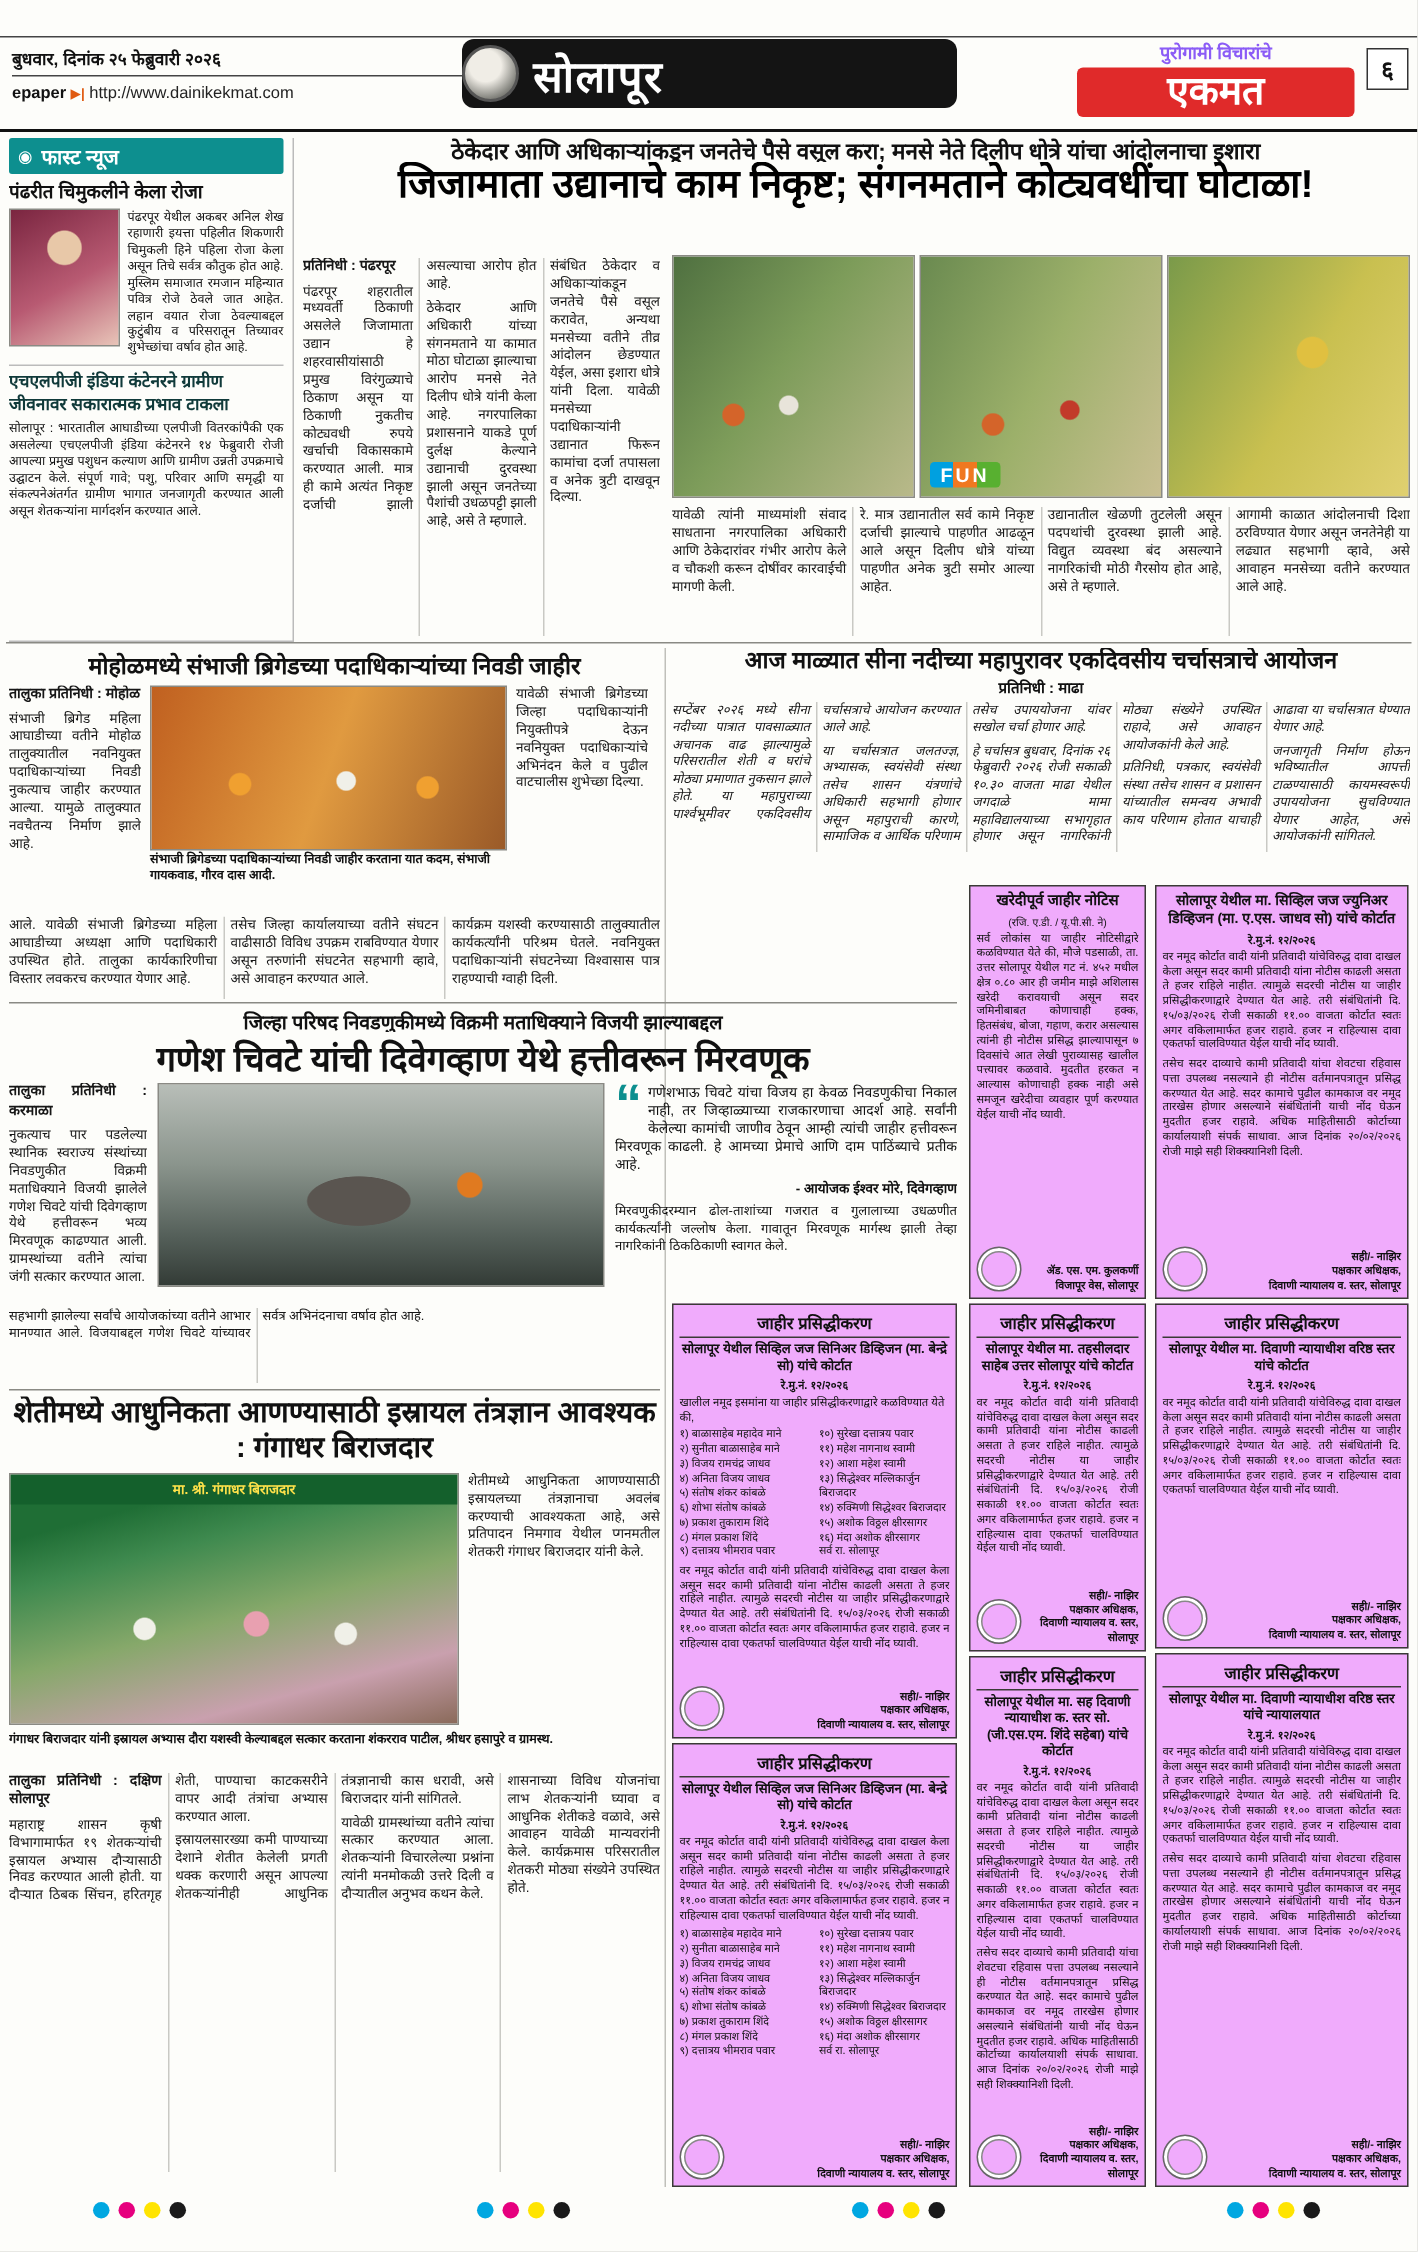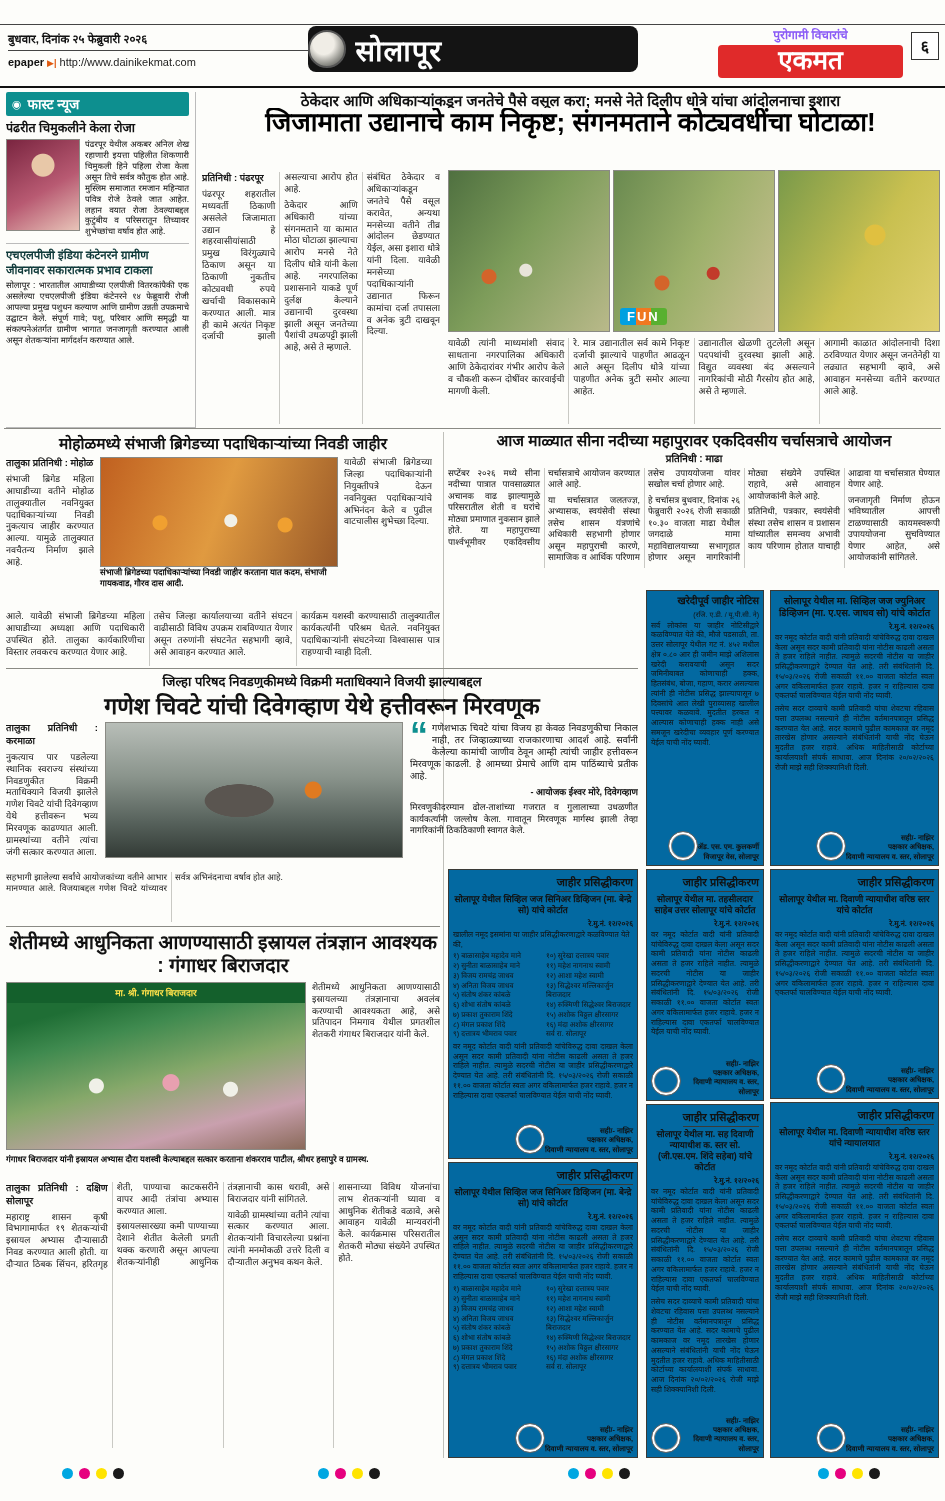--- a/index.html
+++ b/index.html
@@ -29,7 +29,7 @@
   .cols2{columns:2;column-gap:8px;column-rule:1px solid #c9c9c4;}
   .cols3{columns:3;column-gap:9px;column-rule:1px solid #c9c9c4;}
   .cols4{columns:4;column-gap:9px;column-rule:1px solid #c9c9c4;}
-  .cols5{columns:5;column-gap:8px;column-rule:1px solid #c9c9c4;}
+  .cols5{columns:5;column-gap:8px;column-rule:1px solid #c9c9c4;font-style:italic;}
   .byline{font-weight:bold;font-size:9.5px;}
   .byline-c{font-weight:bold;font-size:10px;text-align:center;margin:1px 0 3px;}
   .caption{font-size:8.4px;font-weight:bold;line-height:1.25;color:#111;}

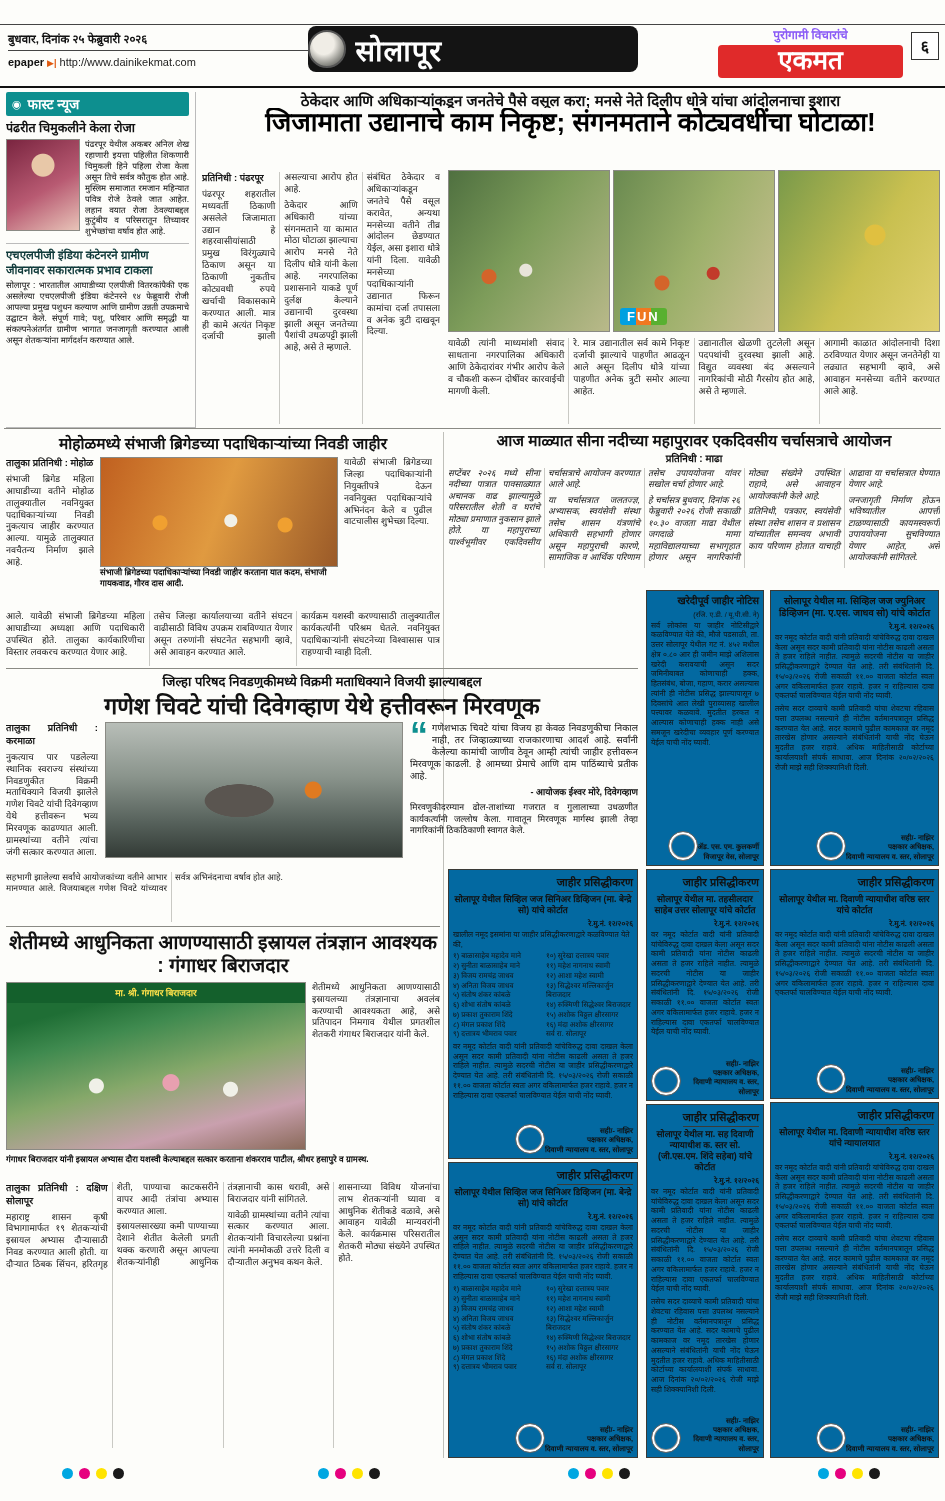--- a/index.html
+++ b/index.html
@@ -121,8 +121,8 @@
   .i-caption{margin:4px 0;height:24px;overflow:hidden;}
   .i-bottom{height:266px;}
   
-  .notice{position:absolute;border:1.2px solid #3a3a36;background:#0369a1;padding:4px;box-sizing:border-box;
-          display:flex;flex-direction:column;overflow:hidden;align-items:flex-end;}
+  .notice{position:absolute;border:1.2px solid #3a3a36;background:#f0abfc;padding:4px;box-sizing:border-box;
+          display:flex;flex-direction:column;overflow:hidden;}
   .n-head{font-size:11px;font-weight:800;text-align:center;border-bottom:1px solid #3a3a36;padding-bottom:2px;margin-bottom:2px;}
   .n-title{font-size:8.8px;font-weight:700;text-align:center;line-height:1.25;margin-bottom:2px;}
   .n-sub{font-size:7px;text-align:center;margin-bottom:2px;}

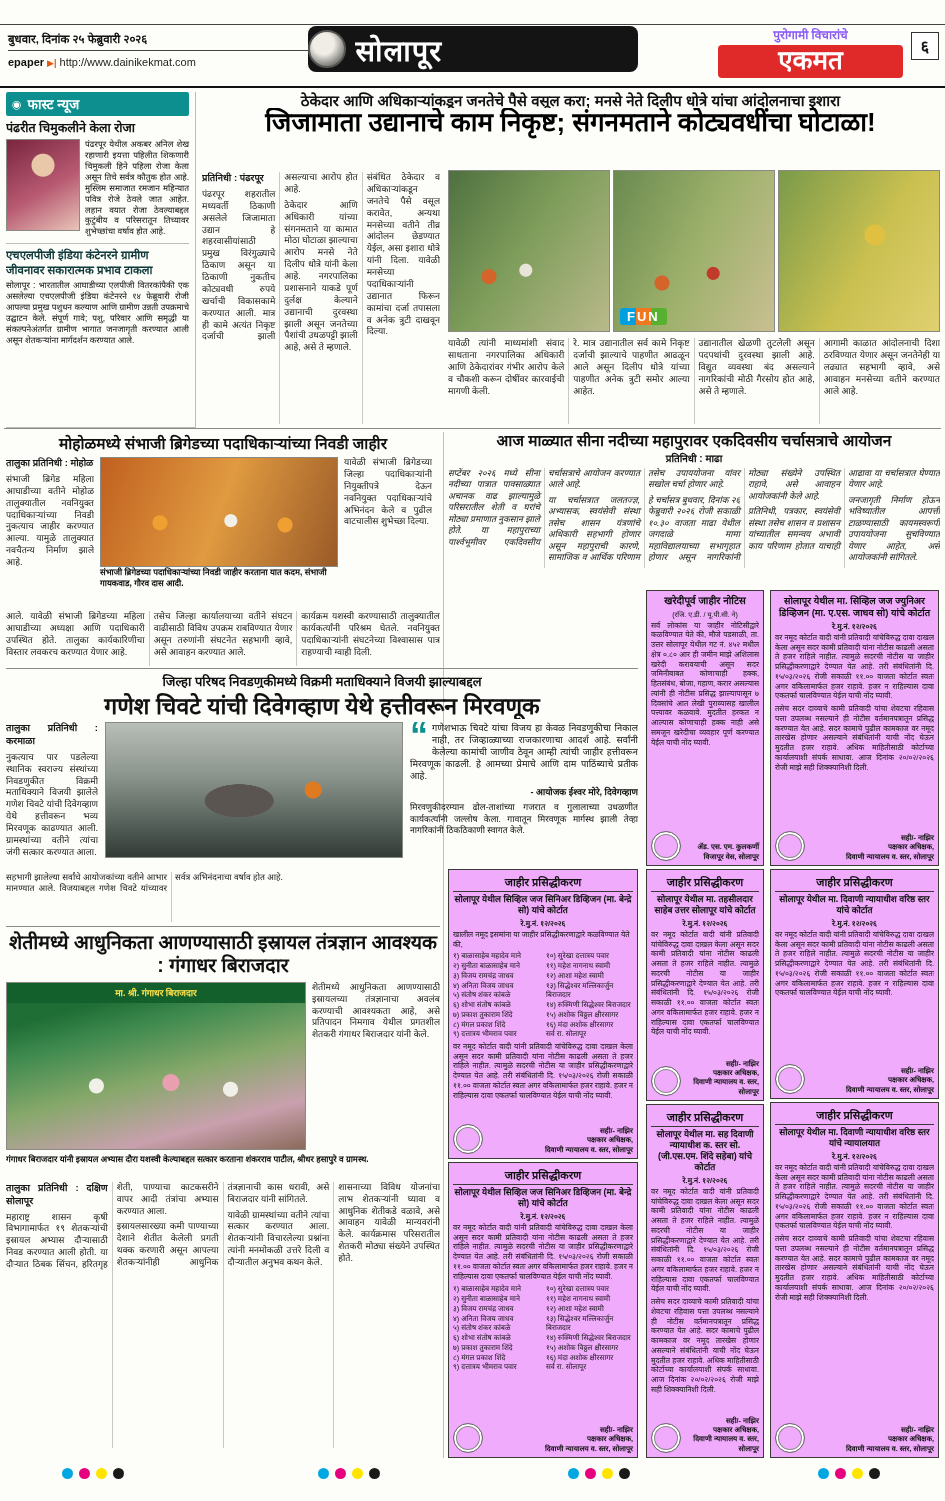--- a/index.html
+++ b/index.html
@@ -268,7 +268,7 @@
         <div class="i-banner">मा. श्री. गंगाधर बिराजदार</div>
       </div>
       <div class="i-rightcol body-text">
-        <p>शेतीमध्ये आधुनिकता आणण्यासाठी इस्रायलच्या तंत्रज्ञानाचा अवलंब करण्याची आवश्यकता आहे, असे प्रतिपादन निमगाव येथील प्रगतशील शेतकरी गंगाधर बिराजदार यांनी केले.</p>
+        <p>शेतीमध्ये आधुनिकता आणण्यासाठी इस्रायलच्या तंत्रज्ञानाचा अवलंब करण्याची आवश्यकता आहे, असे प्रतिपादन निमगाव येथील प्गनमतील शेतकरी गंगाधर बिराजदार यांनी केले.</p>
       </div>
     </div>
     <div class="caption i-caption">गंगाधर बिराजदार यांनी इस्रायल अभ्यास दौरा यशस्वी केल्याबद्दल सत्कार करताना शंकरराव पाटील, श्रीधर हसापुरे व ग्रामस्थ.</div>

